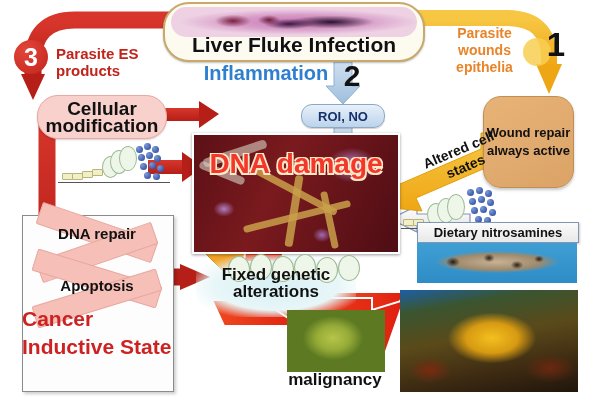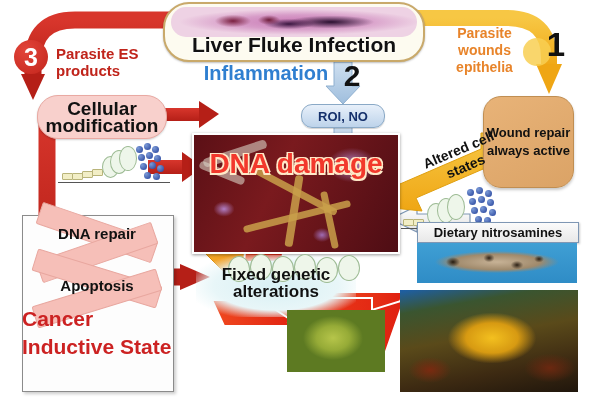--- a/index.html
+++ b/index.html
@@ -385,6 +385,7 @@
   <div class="fga-label">Fixed genetic alterations</div>
 
   <div class="malig-photo"></div>
+  <div class="malig-label">malignancy</div>
 
   <div class="cca-photo"></div>
 

